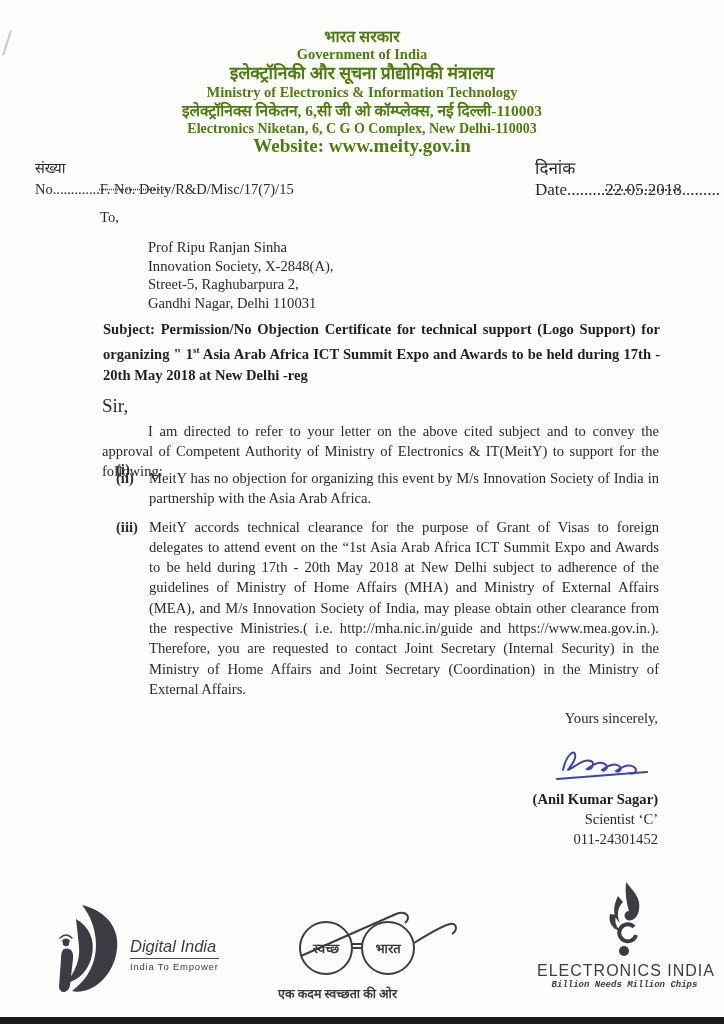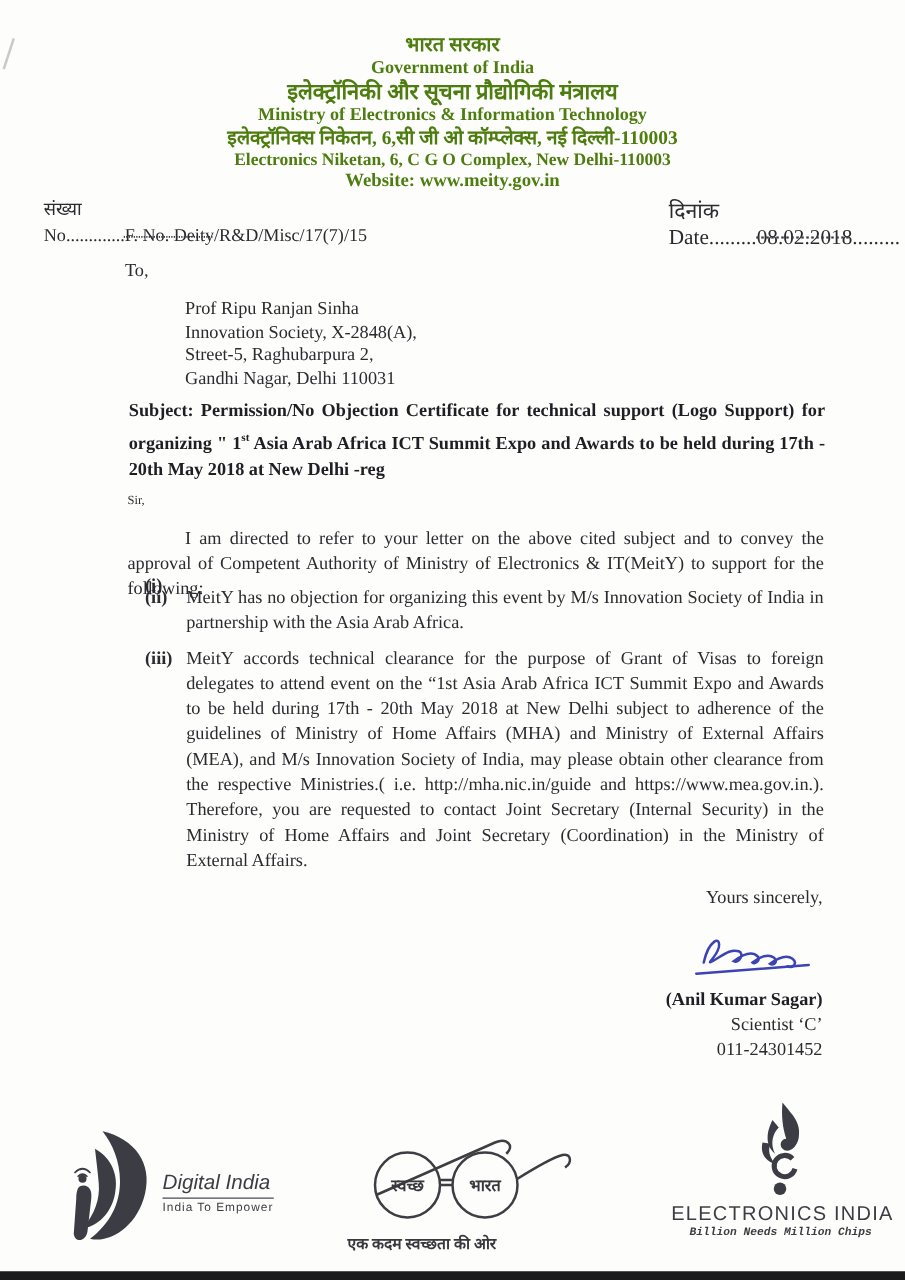--- a/index.html
+++ b/index.html
@@ -28,7 +28,7 @@
   .lh-min-en    { font-size: 14.5px; line-height: 17px; }
   .lh-addr-hi   { font-size: 15.5px; line-height: 19px; }
   .lh-addr-en   { font-size: 14px;   line-height: 17px; }
-  .lh-web       { font-size: 15px;   line-height: 17px; }
+  .lh-web       { font-size: 19px;   line-height: 17px; }
   
   .ref-left  { position: absolute; top: 158px; left: 35px;  font-size: 14.5px; line-height: 21px; }
   .ref-right { position: absolute; top: 158px; left: 535px; font-size: 17px; line-height: 21px; }

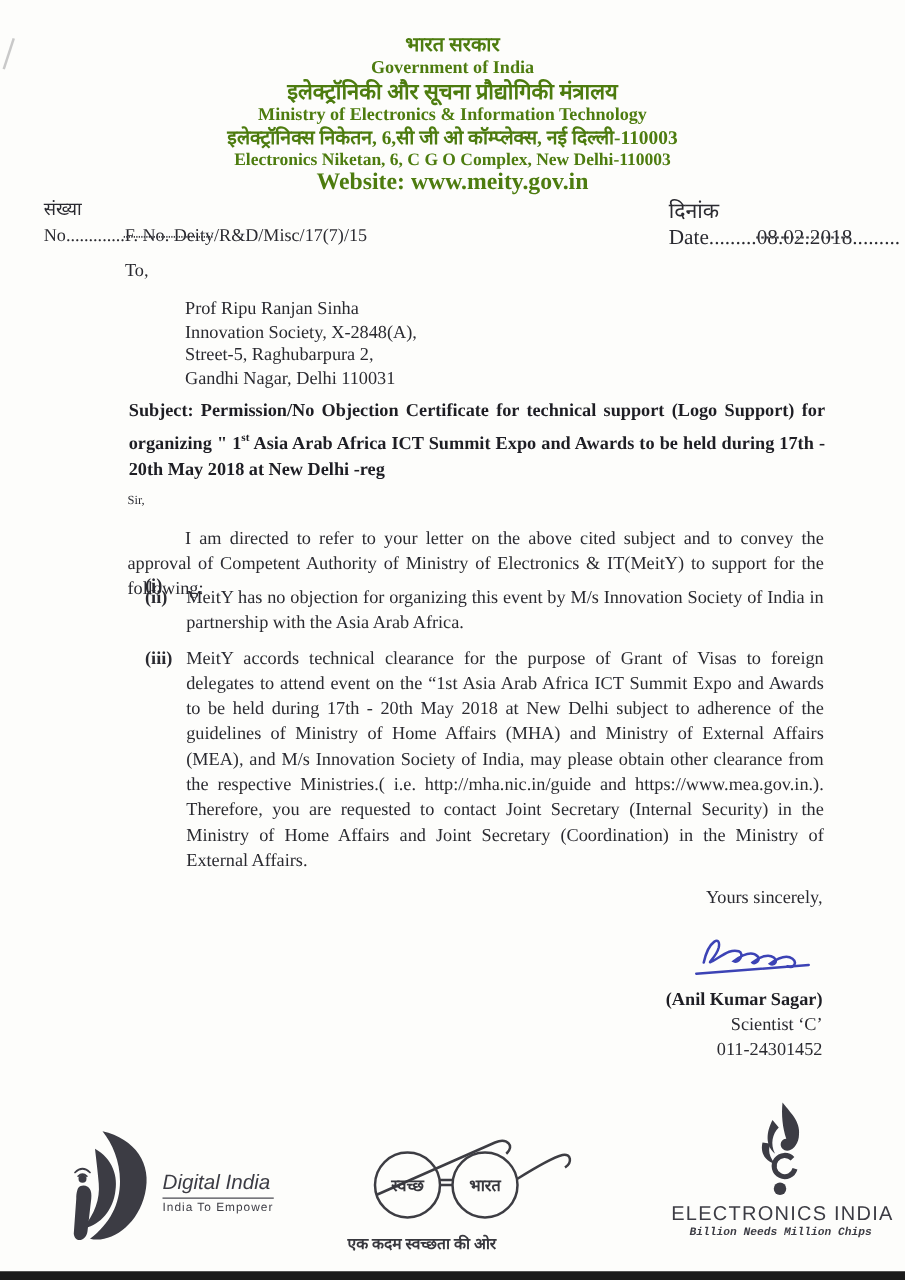--- a/index.html
+++ b/index.html
@@ -112,7 +112,7 @@
   </div>
   <div class="ref-right">
     <div>दिनांक</div>
-    <div><span>Date.........</span><span class="struck">08.02.2018</span><span>.........</span></div>
+    <div><span>Date.........</span><span class="struck">22.05.2018</span><span>.........</span></div>
   </div>
 
   <div class="to-line">To,</div>

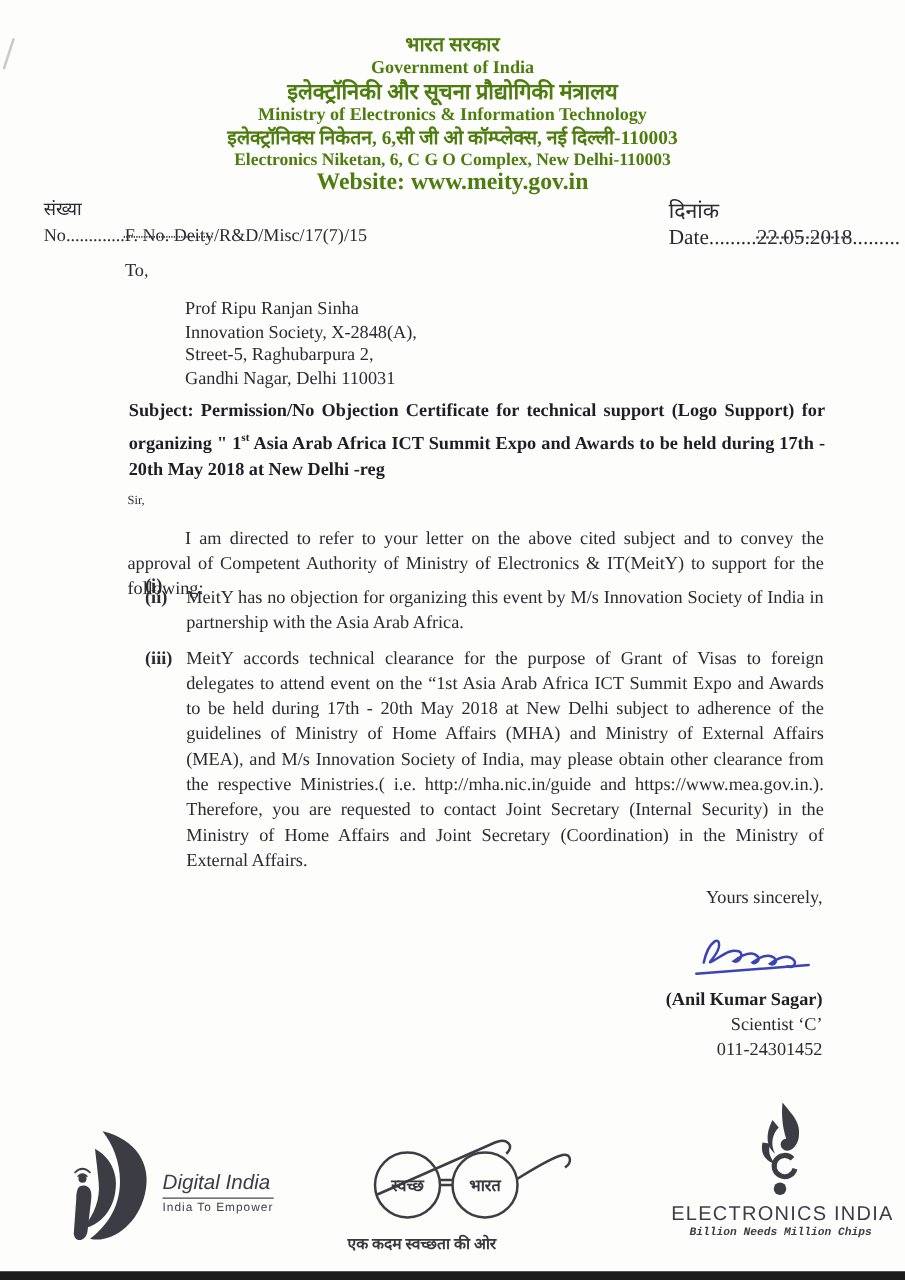--- a/index.html
+++ b/index.html
@@ -48,7 +48,7 @@
   }
   .subject sup { font-size: 9px; vertical-align: super; }
   
-  .salutation { position: absolute; top: 395px; left: 102px; font-size: 10px; }
+  .salutation { position: absolute; top: 395px; left: 102px; font-size: 19px; }
   .intro {
     position: absolute; top: 421px; left: 102px; width: 557px;
     font-size: 14.6px; line-height: 20px; text-align: justify;

